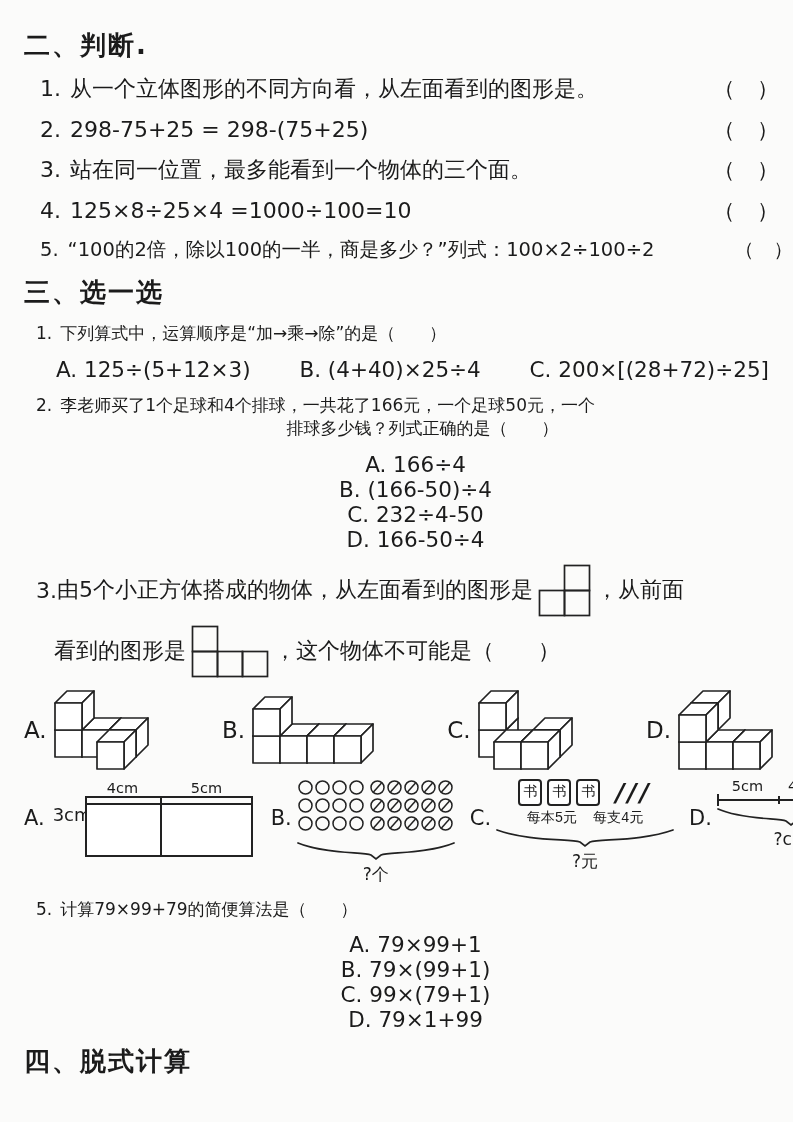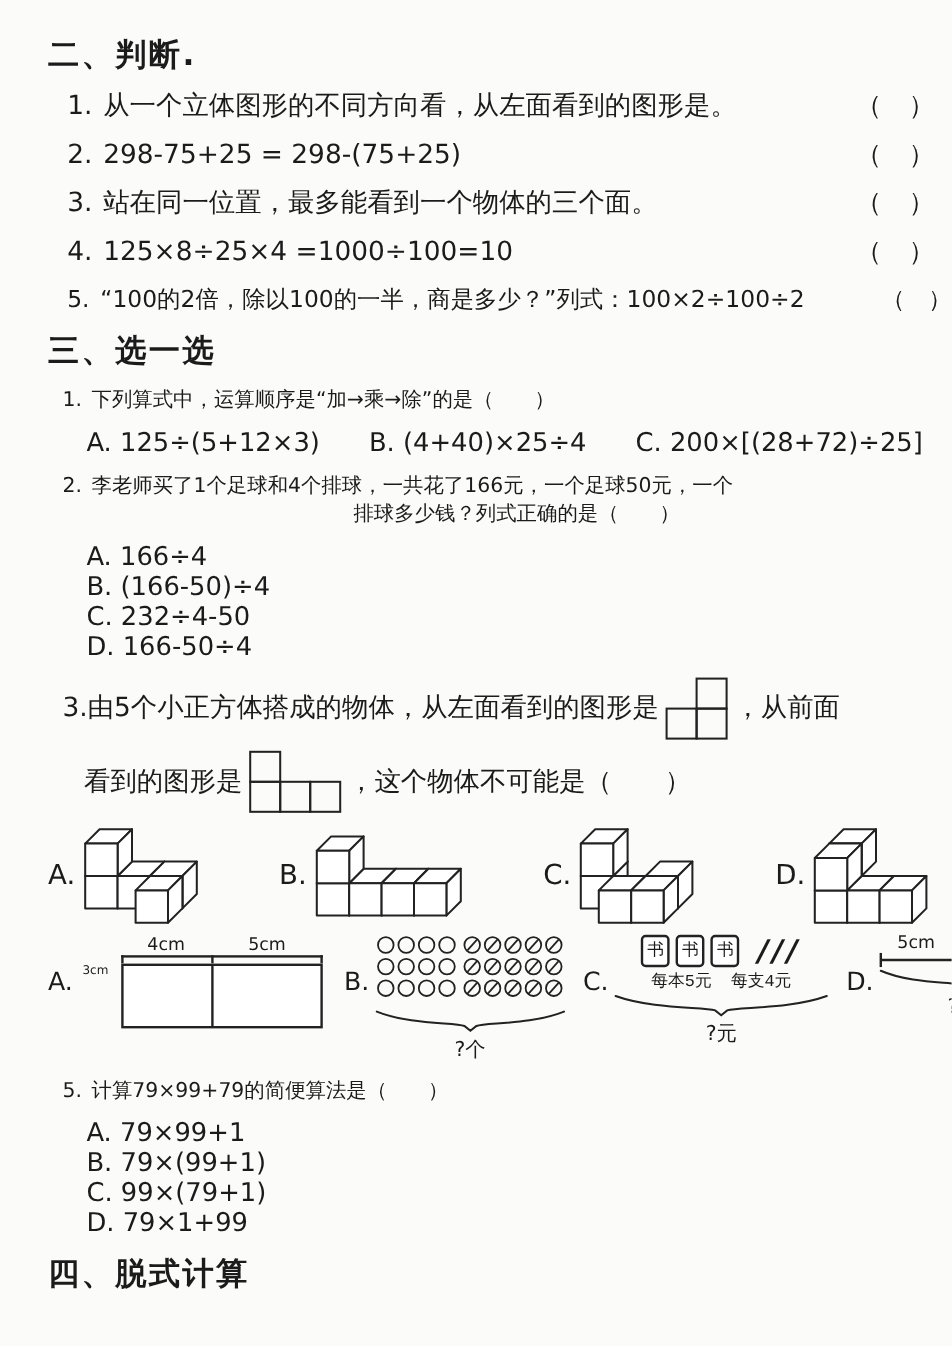--- a/index.html
+++ b/index.html
@@ -10,7 +10,7 @@
     font-family:"DejaVu Sans", sans-serif;
     overflow:hidden;
   }
-  .sheet { padding:24px 14px 0 40px; }
+  .sheet { padding:24px 14px 0 24px; }
 
   .sec-title { font-size:26px; font-weight:700; letter-spacing:2px; margin:4px 0 8px 0; }
 

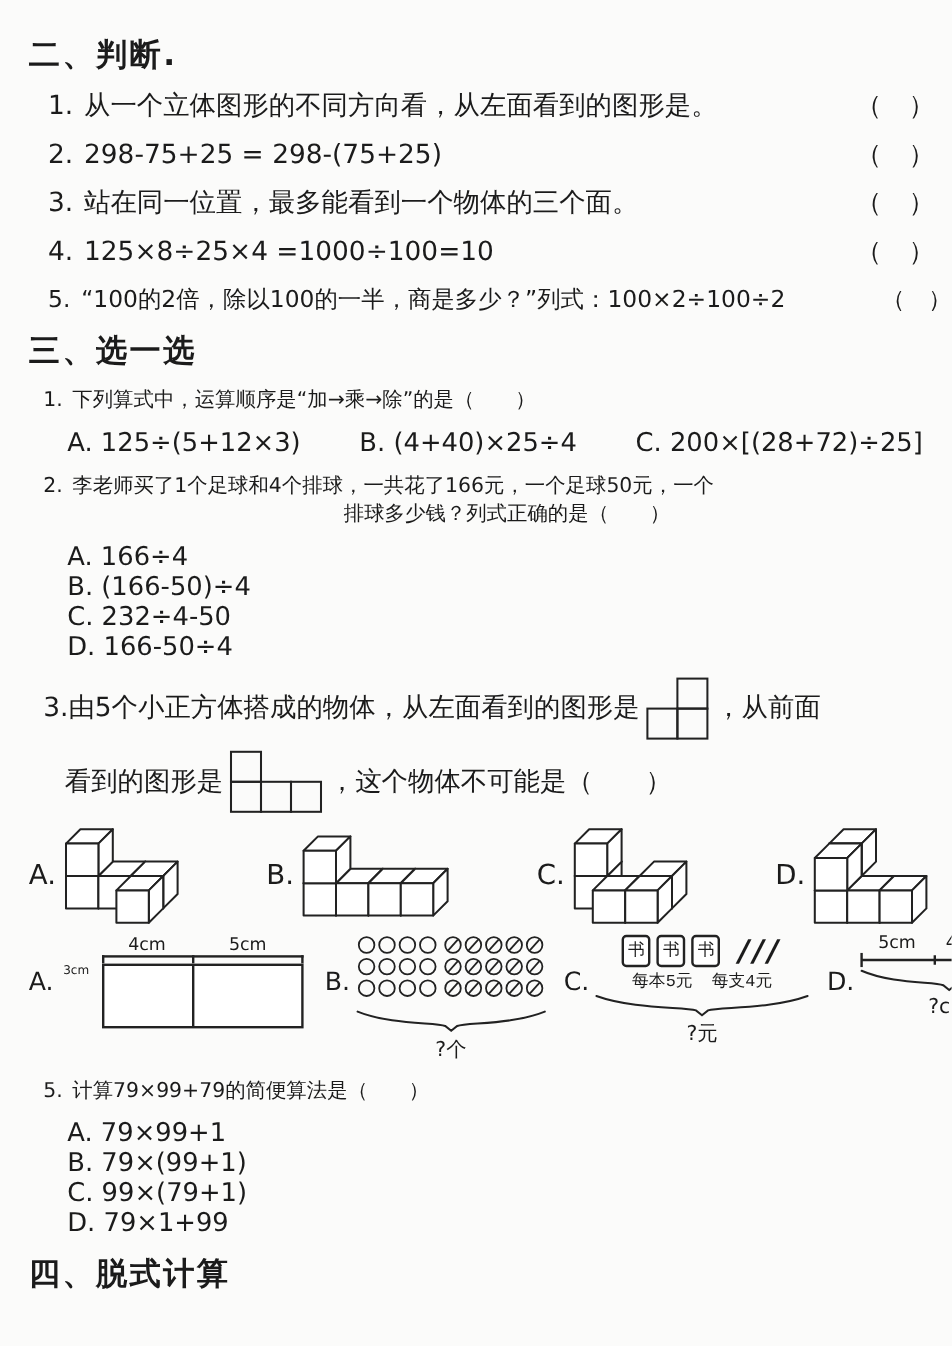--- a/index.html
+++ b/index.html
@@ -27,7 +27,7 @@
   .q .qnum { margin-right:8px; }
   .qline2 { margin-left:30px;text-align:center; }
   .opts { display:flex; justify-content:space-between; font-size:21.5px; margin:12px 10px 12px 32px; }
-  .opts span { white-space:nowrap; }
+  .opts span { white-space:nowrap;text-align:center; }
   .opts.four { margin-right:4px;flex-direction:column; }
 
   .qfig-line { display:flex; align-items:center; font-size:22px; margin:8px 0 4px 12px; }

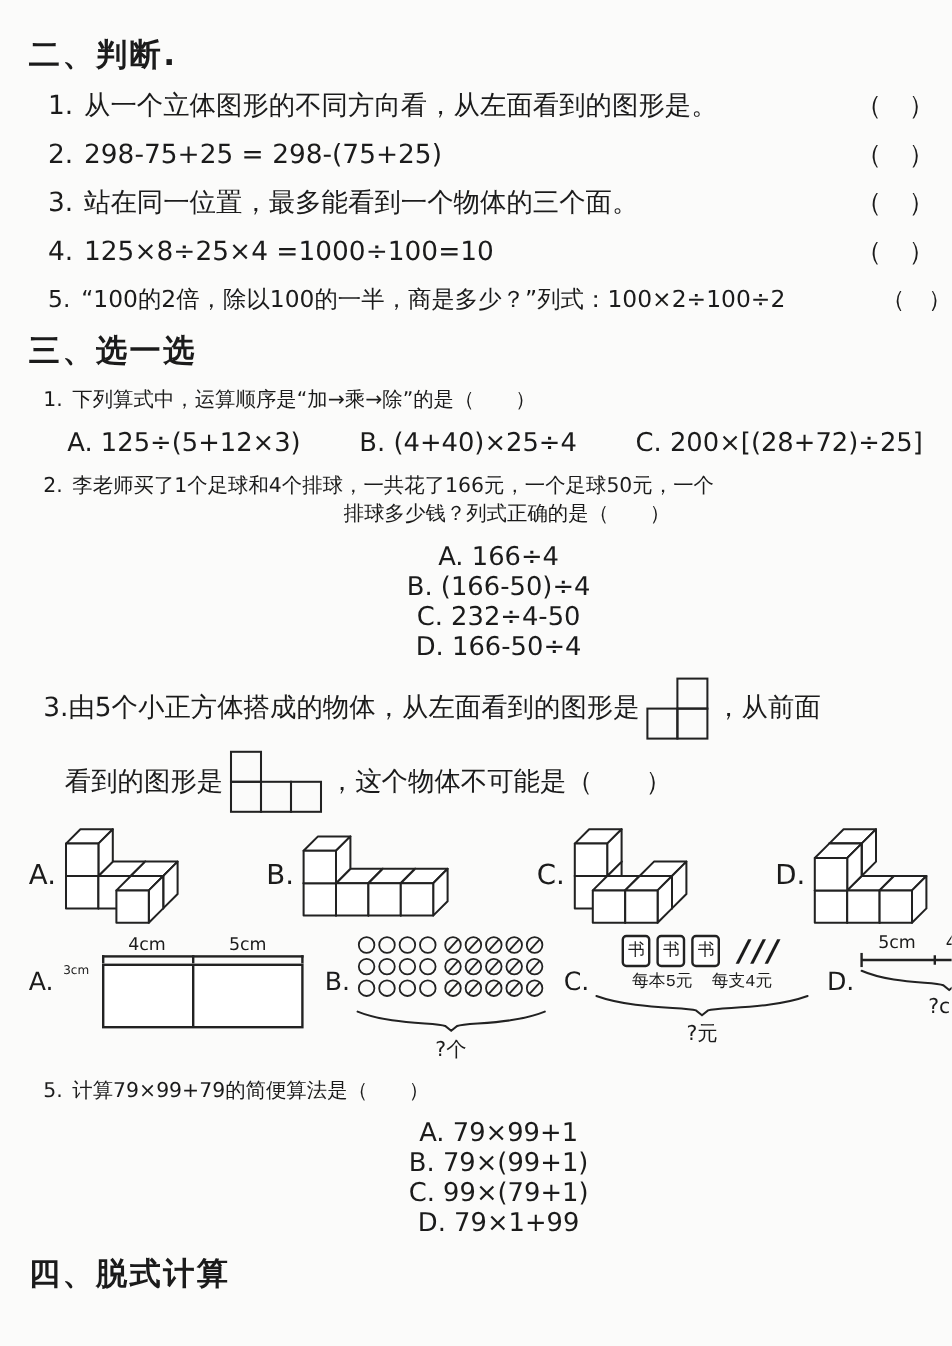--- a/index.html
+++ b/index.html
@@ -53,7 +53,7 @@
   .measure .tick { position:absolute; top:-2px; width:2px; height:7px; background:#222; }
   .rectA { width:168px; height:54px; border:2px solid #222; position:relative; background:#fff; }
   .rectA .divider { position:absolute; left:45%; top:0; bottom:0; width:2px; background:#222; }
-  .cm3 { position:absolute; left:-32px; top:24px; font-size:10px; }
+  .cm3 { position:absolute; left:-32px; top:24px; font-size:18px; }
 
   .books-row { display:flex; align-items:center; gap:5px; }
   .book { width:24px; height:27px; border:2px solid #222; border-radius:4px;

